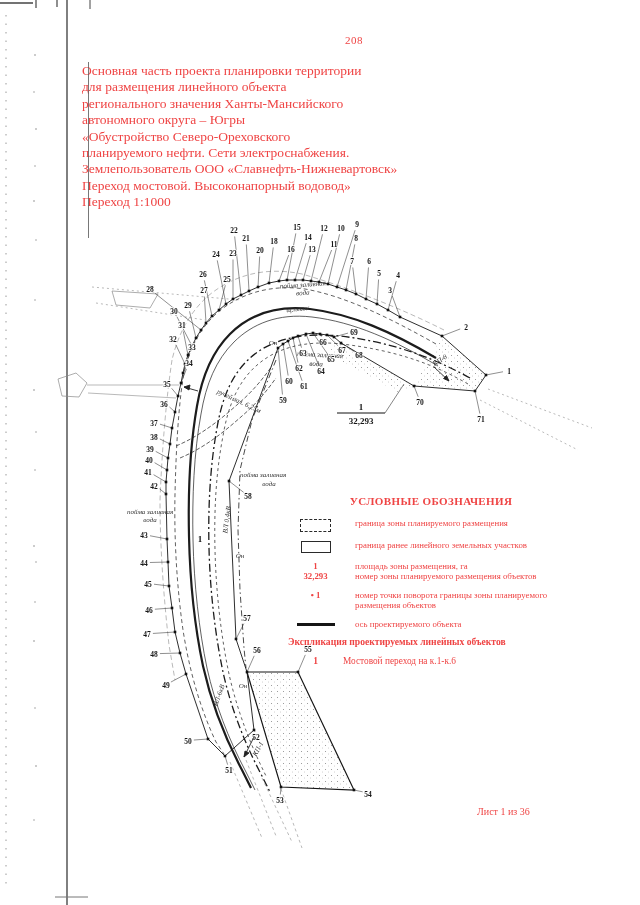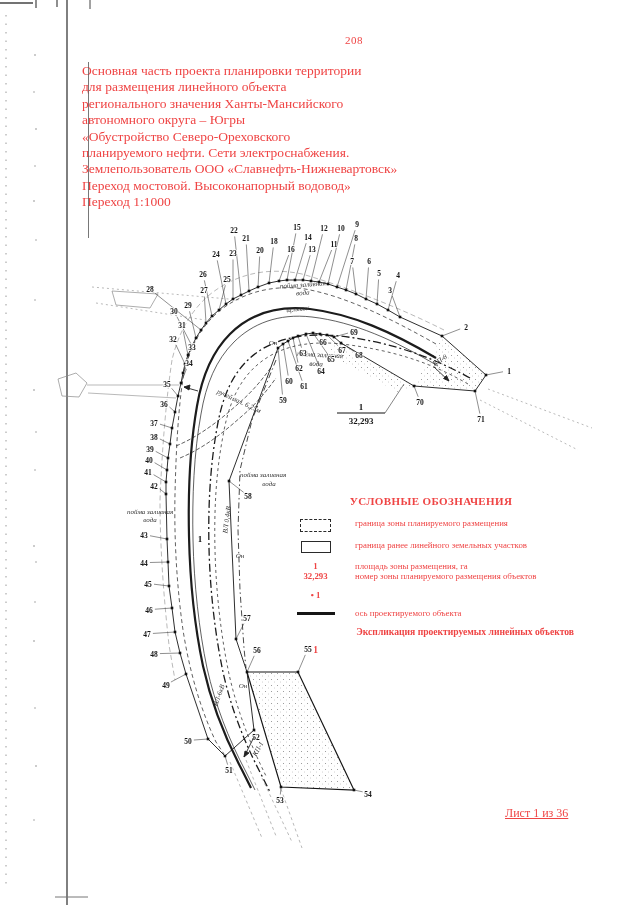--- a/index.html
+++ b/index.html
@@ -419,6 +419,10 @@
       <div class="lsym">
           <div class="sym-pt">• 1</div>
         </div>
+      <div class="ltxt">
+        <div>номер точки поворота границы зоны планируемого</div>
+        <div>размещения объектов</div>
+      </div>
     </div>
 
     <div class="lrow">

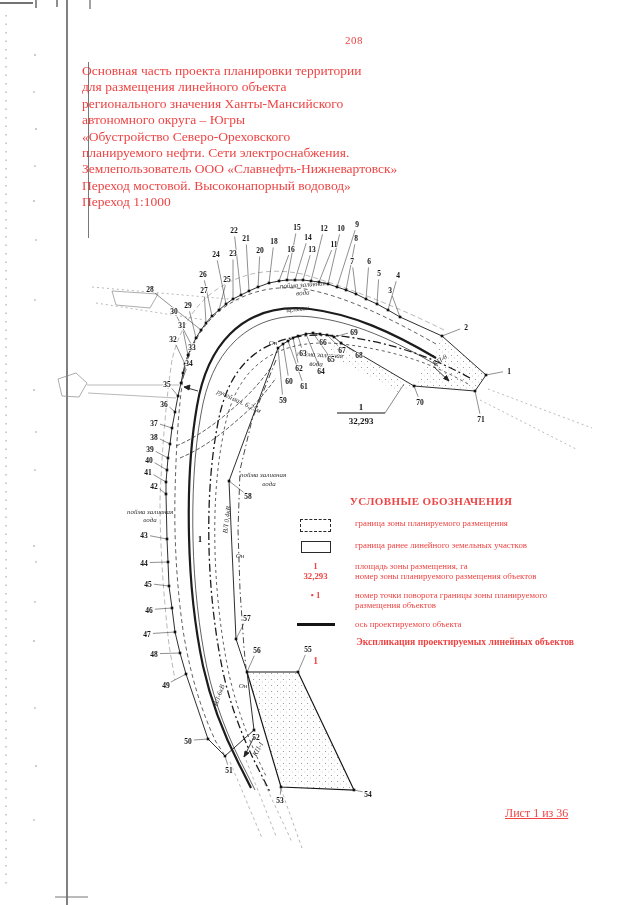--- a/index.html
+++ b/index.html
@@ -20,7 +20,7 @@
   .sym-frac{font-weight:bold;text-align:center;line-height:10.5px;}
   .sym-pt{font-weight:bold;}
   .sym-line{width:38px;height:3px;background:#151515;margin-top:4px;}
-  #legend .sub{font-weight:bold;font-size:9.6px;text-align:right;margin:4px 0 8px 0;}
+  #legend .sub{font-weight:bold;font-size:9.6px;text-align:left;margin:4px 0 8px 0;}
   .erow{display:flex;}
   .erow .enum{width:55px;flex:0 0 55px;text-align:center;font-weight:bold;font-size:9.5px;}
   .erow .etxt{flex:1;font-size:9.3px;}

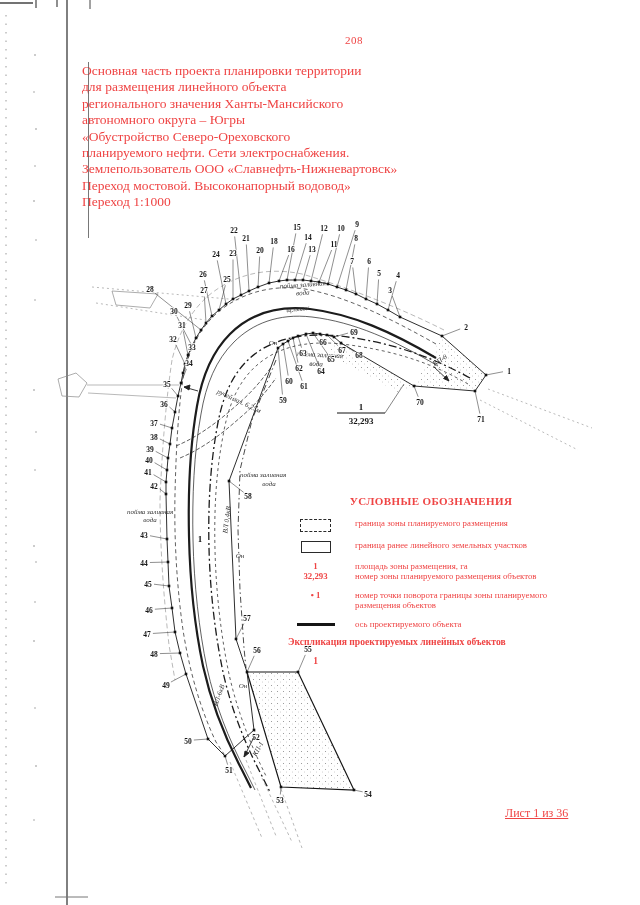--- a/index.html
+++ b/index.html
@@ -437,6 +437,7 @@
     <div class="sub">Экспликация проектируемых линейных объектов</div>
     <div class="erow">
       <div class="enum">1</div>
+      <div class="etxt">Мостовой переход на  к.1-к.6</div>
     </div>
   </div>
 

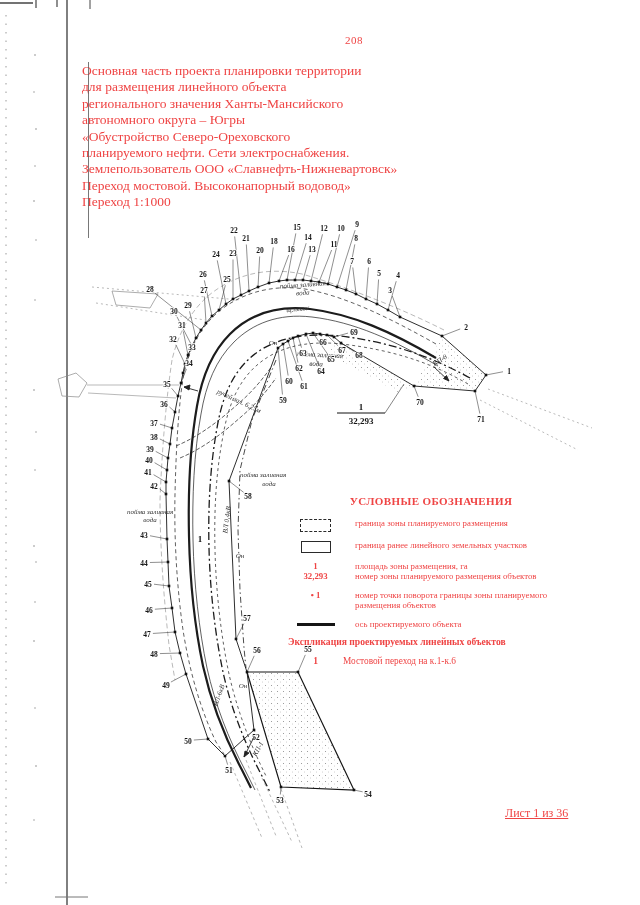--- a/index.html
+++ b/index.html
@@ -7,7 +7,7 @@
         font-family:"Liberation Serif",serif;color:#ef4444;}
   #hdr{position:absolute;left:82px;top:63px;width:400px;font-size:13.5px;line-height:16.4px;}
   #pageno{position:absolute;left:345px;top:34px;font-size:11px;letter-spacing:.5px;}
-  #footer{position:absolute;left:505px;top:806px;font-size:12px;text-decoration:underline;}
+  #footer{position:absolute;left:477px;top:806px;font-size:10px;}
   #mapsvg{position:absolute;left:0;top:0;}
   
   #legend{position:absolute;left:288px;top:456px;width:286px;font-size:8.8px;line-height:10.5px;margin-top:40px;}

